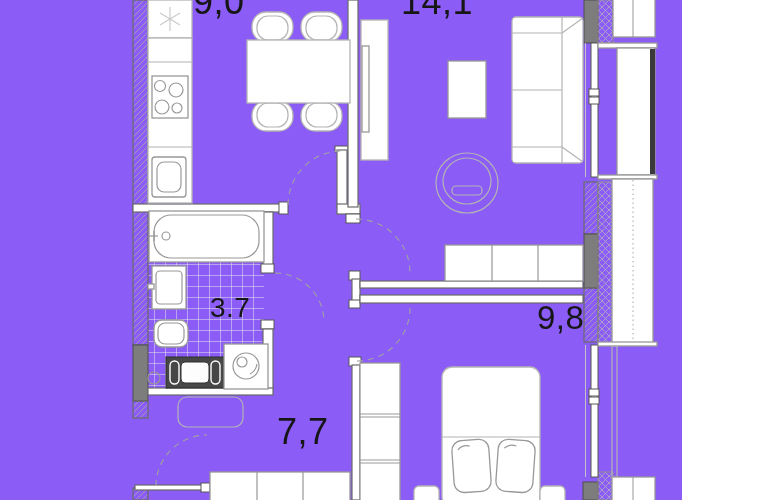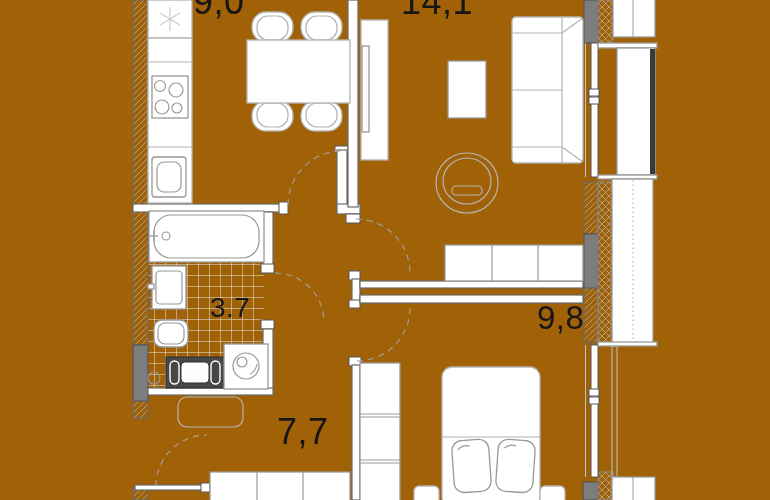--- a/index.html
+++ b/index.html
@@ -3,7 +3,7 @@
 <meta charset="utf-8">
 <style>
   html,body{margin:0;padding:0;background:#fff;}
-  .stage{width:770px;height:500px;position:relative;background:#a16207;overflow:hidden;}
+  .stage{width:682px;height:500px;position:relative;background:#8b5cf6;overflow:hidden;}
   svg{display:block;}
   .wall{fill:#ffffff;stroke:#6a6a6a;stroke-width:1.2;}
   .hatch{fill:url(#hatchP);stroke:#6a6a6a;stroke-width:1.2;}

